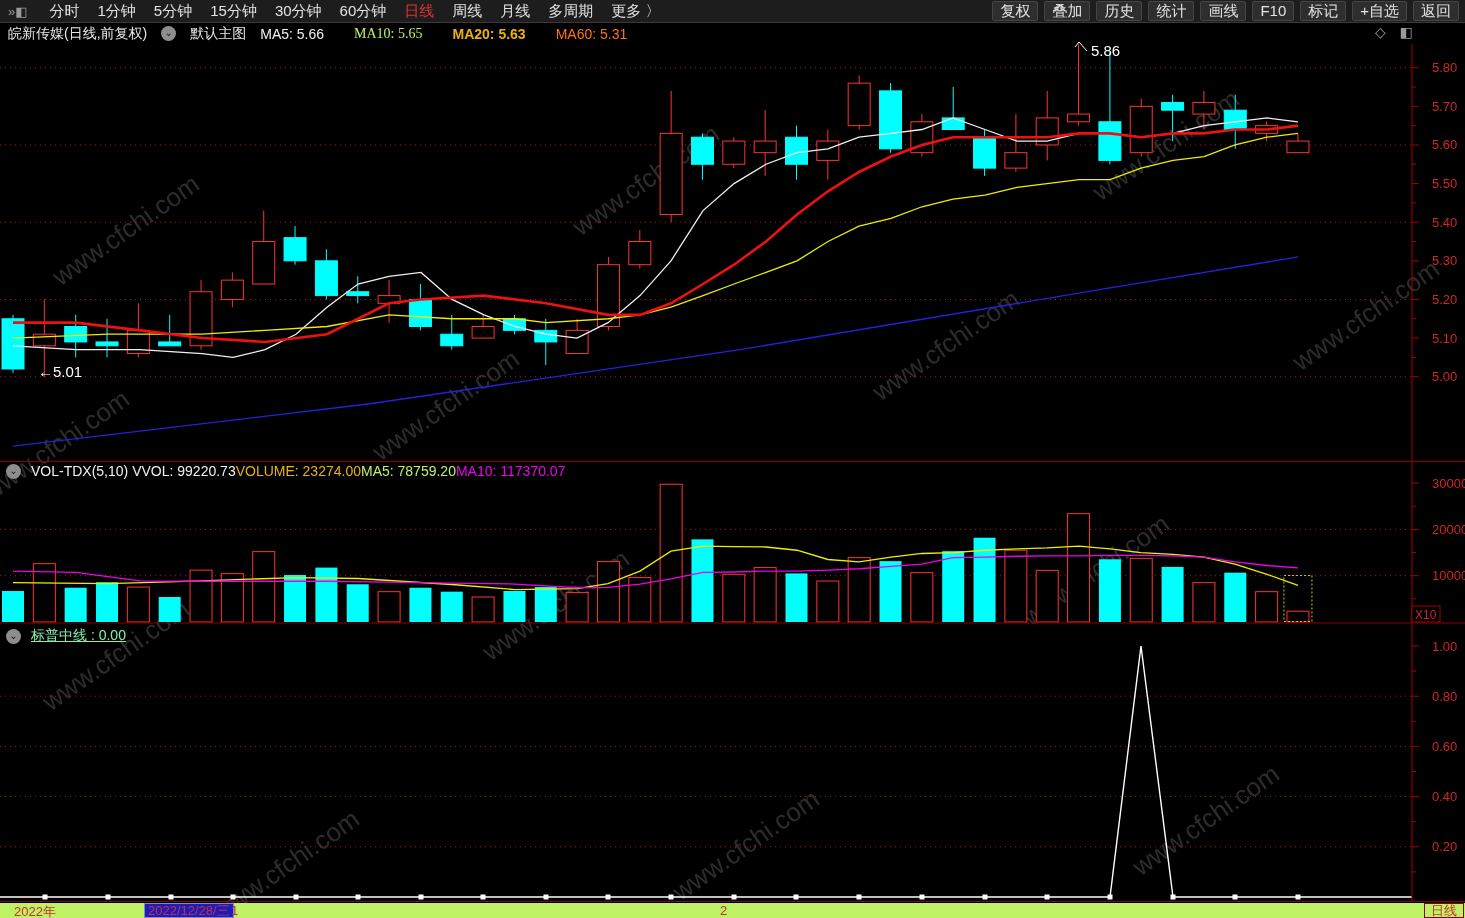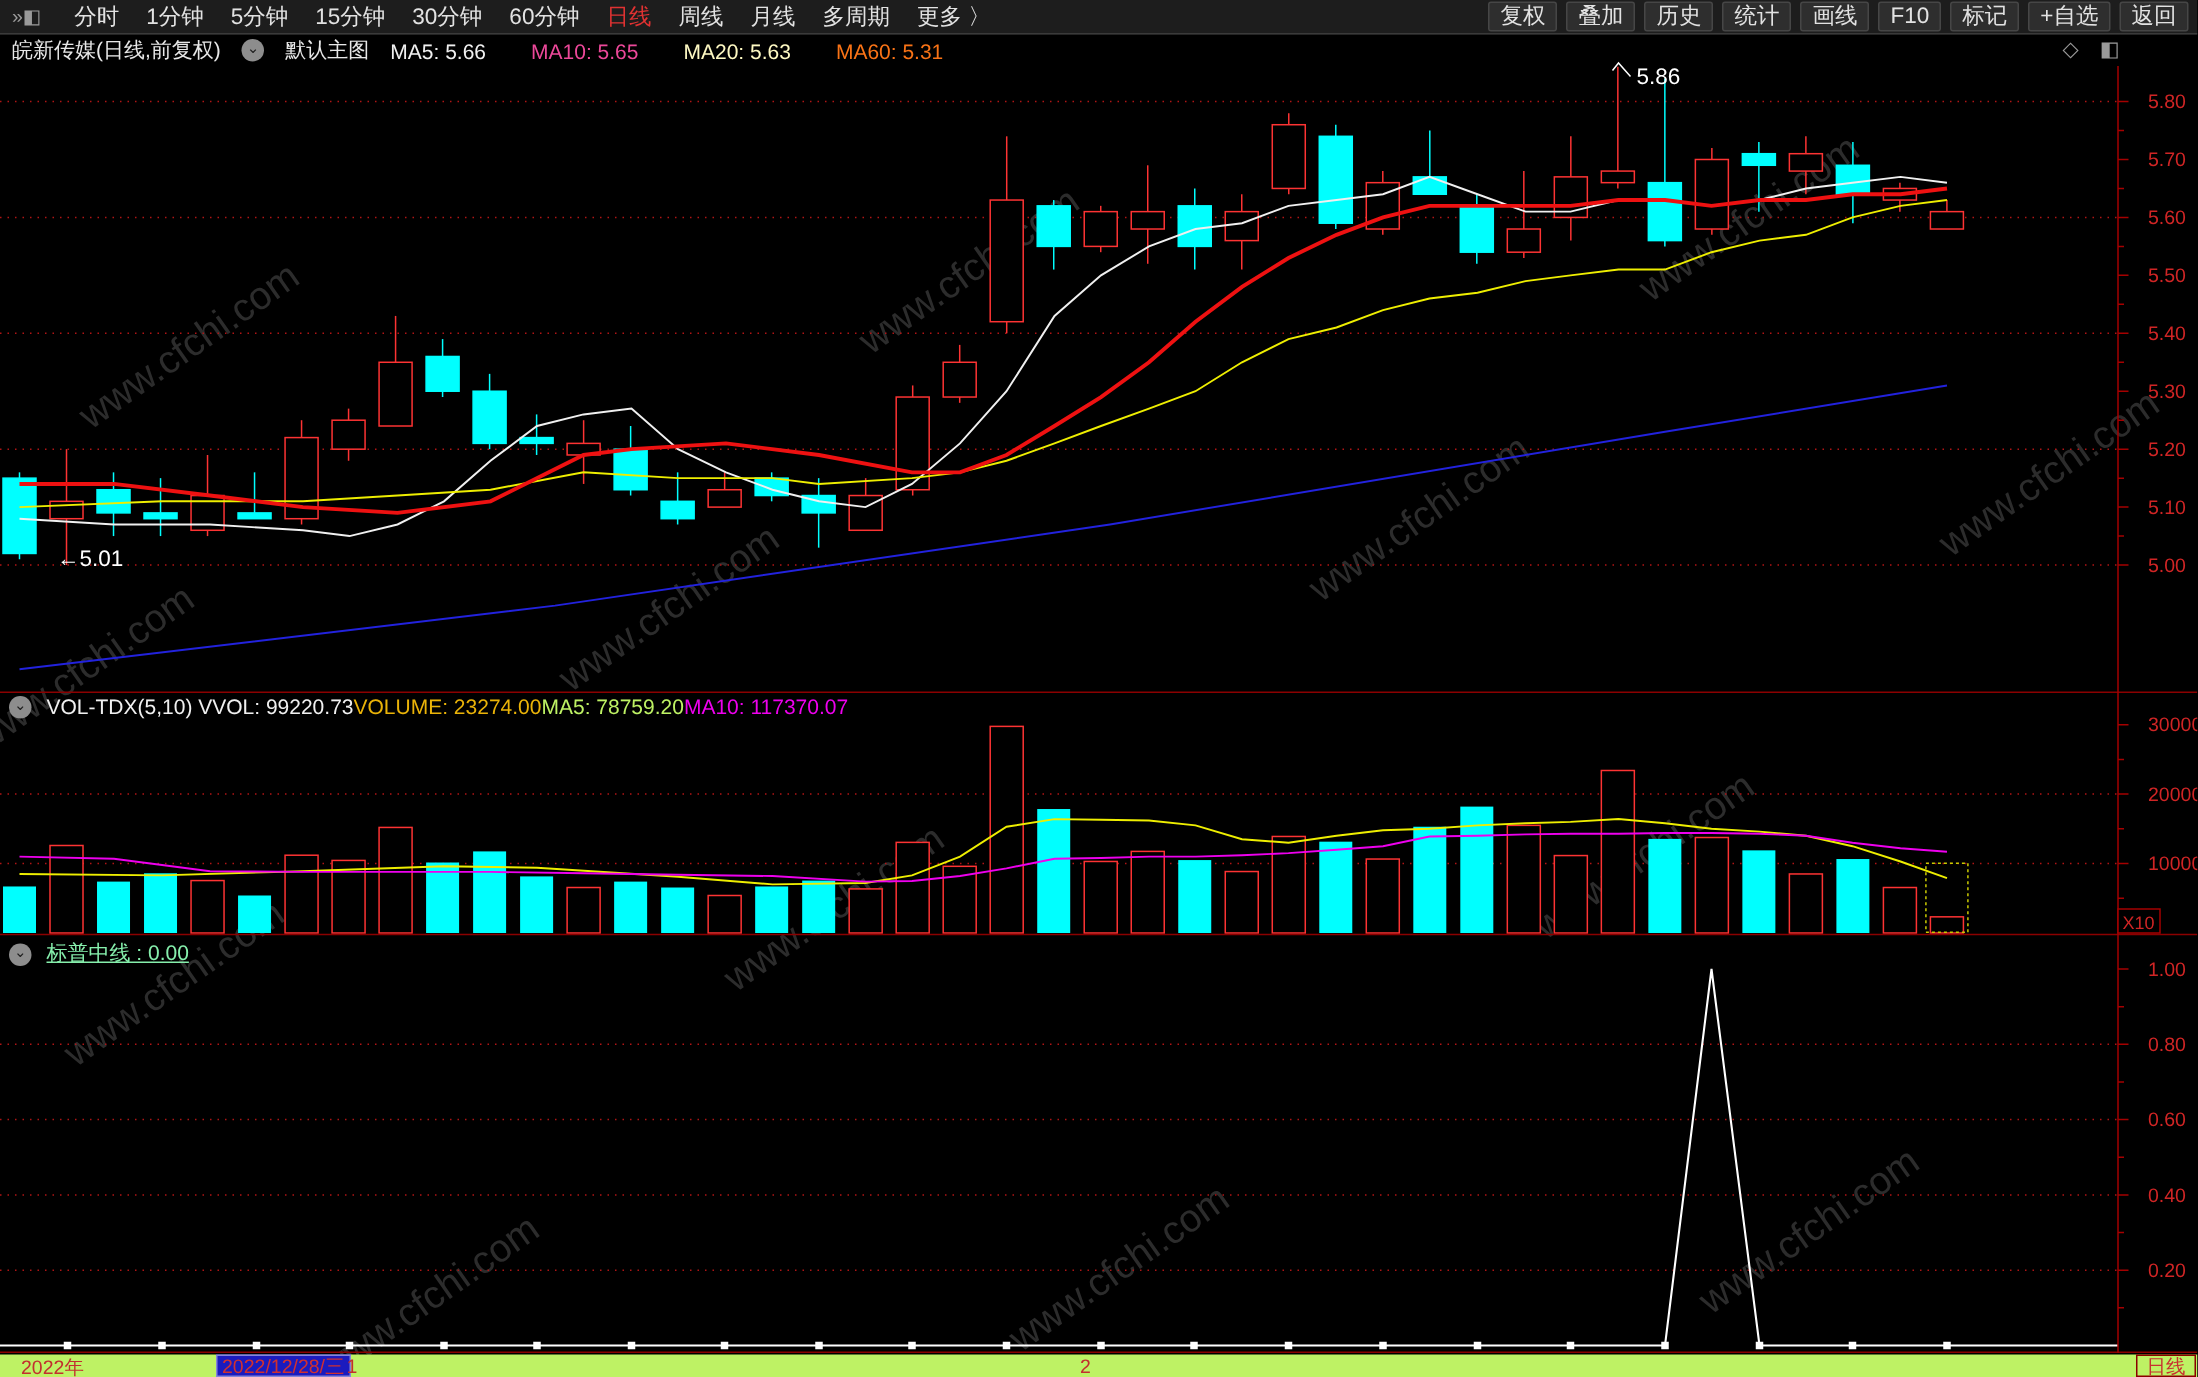--- a/index.html
+++ b/index.html
@@ -78,7 +78,7 @@
     <span>默认主图</span>
     <span id="ma-labels" style="display:flex;gap:30px;">
         <span style="color: rgb(240, 240, 240);">MA5: 5.66</span>
-        <span style="color: #ec4899;">MA10: 5.65</span>
+        <span style="color: #bef264; font-family: Liberation Serif, serif;">MA10: 5.65</span>
         <span style="color: #fef9c3;">MA20: 5.63</span>
         <span style="color: #f97316;">MA60: 5.31</span>
       </span>

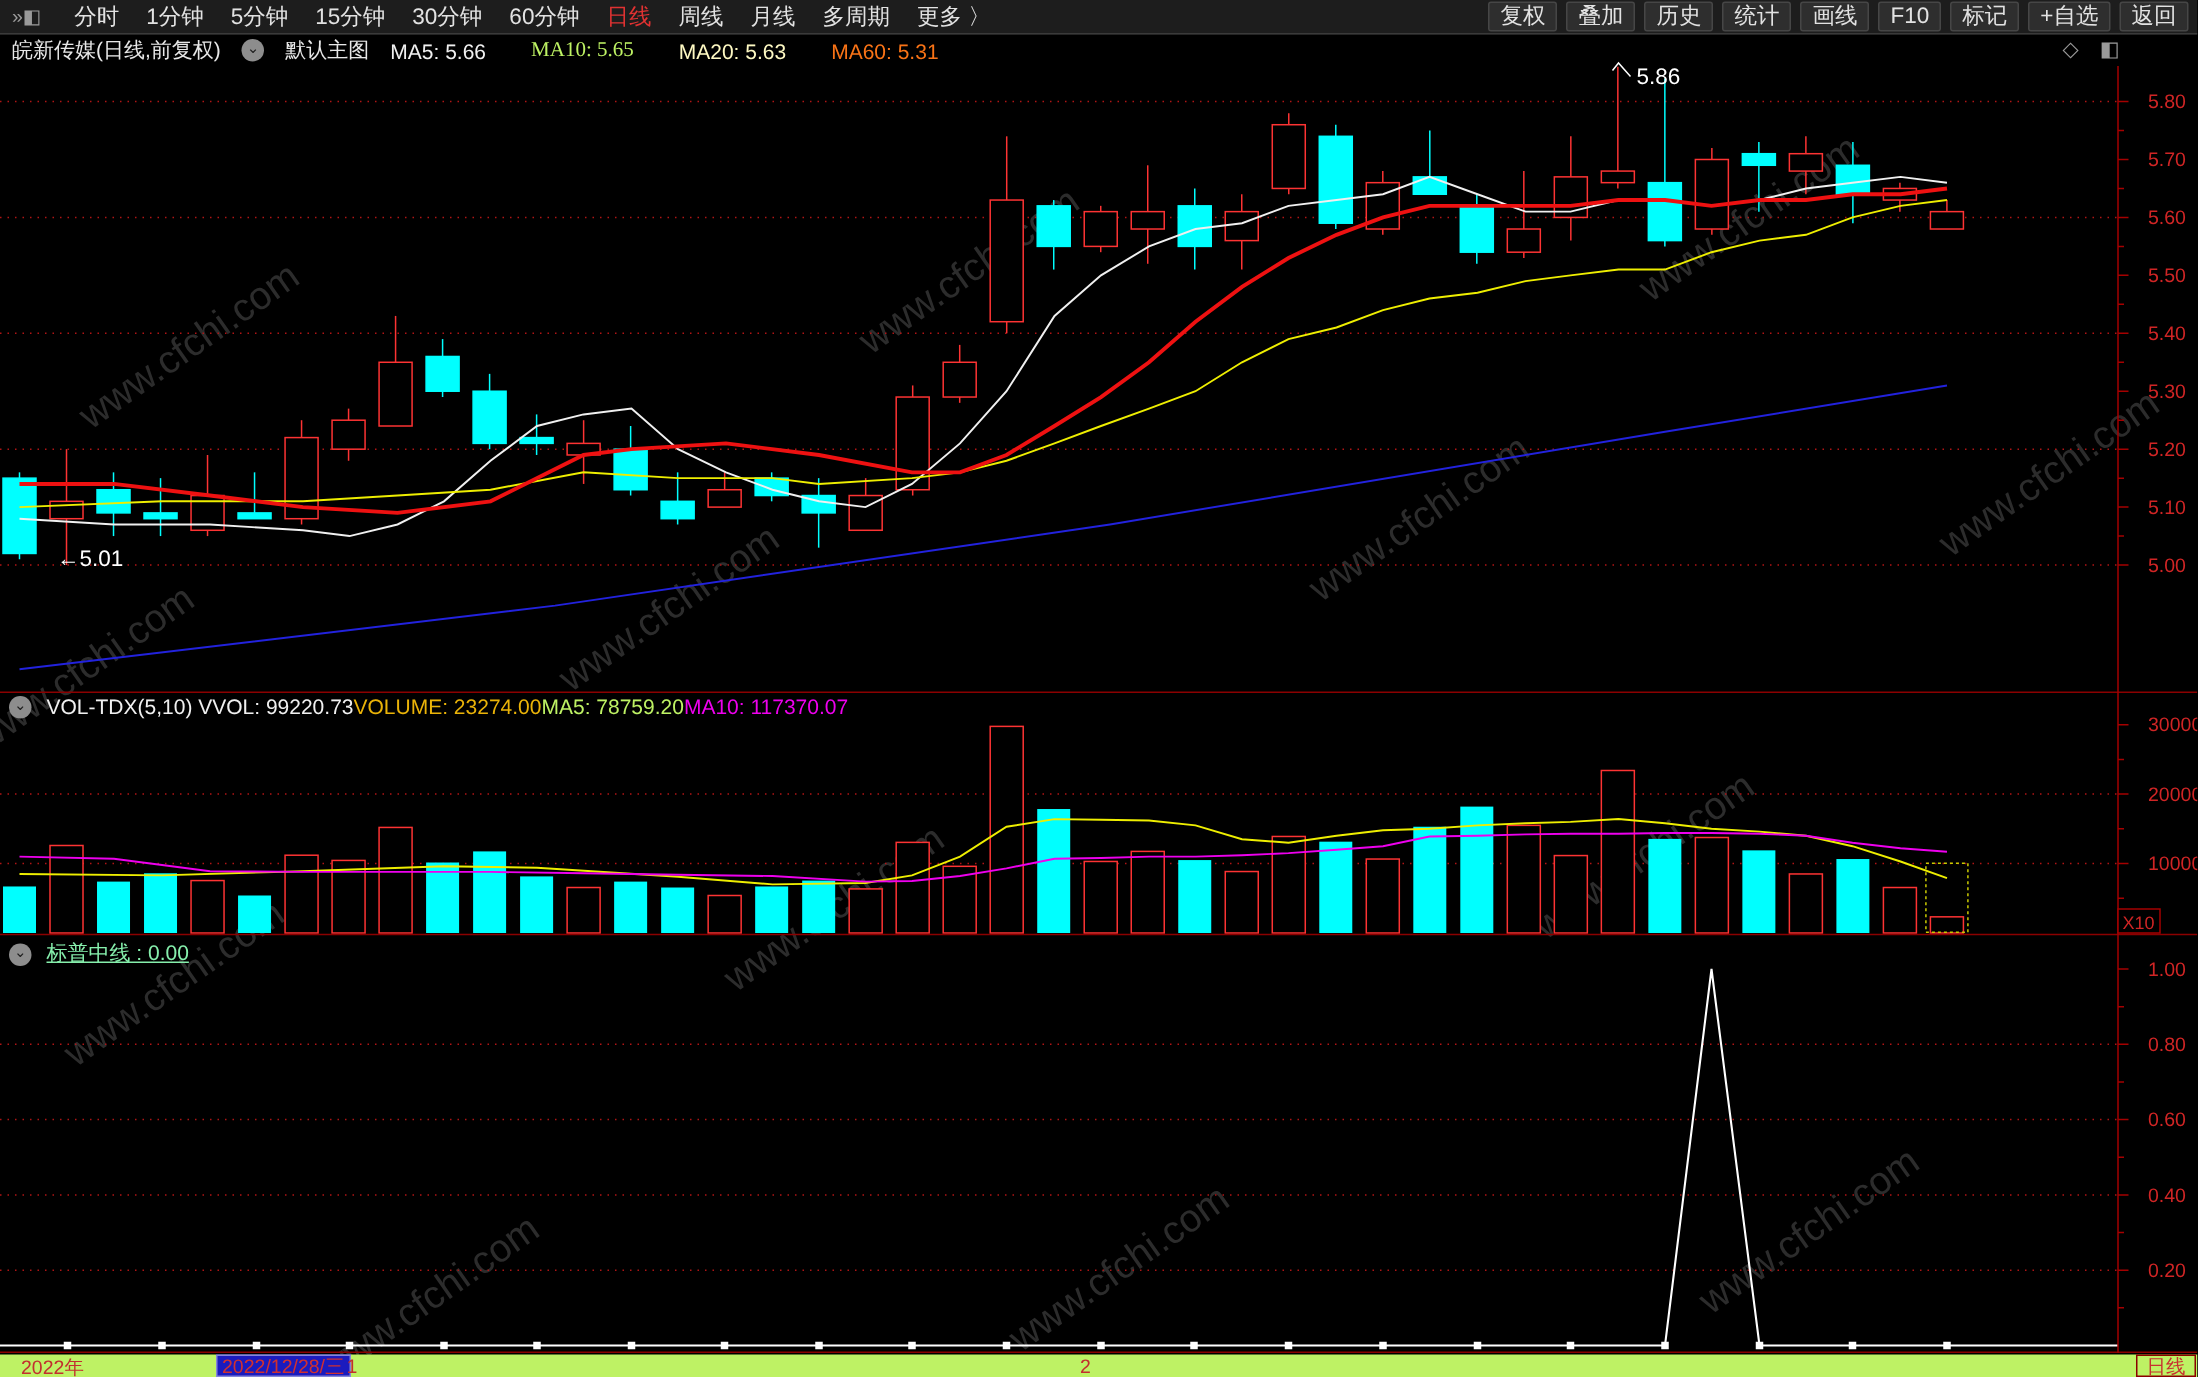--- a/index.html
+++ b/index.html
@@ -79,7 +79,7 @@
     <span id="ma-labels" style="display:flex;gap:30px;">
         <span style="color: rgb(240, 240, 240);">MA5: 5.66</span>
         <span style="color: #bef264; font-family: Liberation Serif, serif;">MA10: 5.65</span>
-        <span style="color: #fef9c3;">MA20: 5.63</span>
+        <span style="color: #eab308; font-weight: bold;">MA20: 5.63</span>
         <span style="color: #f97316;">MA60: 5.31</span>
       </span>
   </div>

